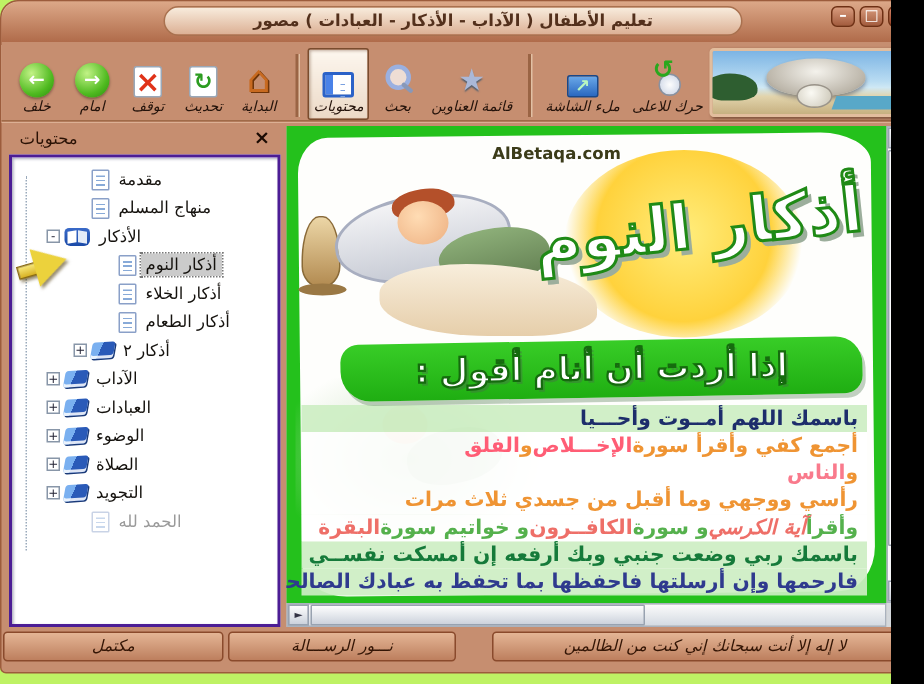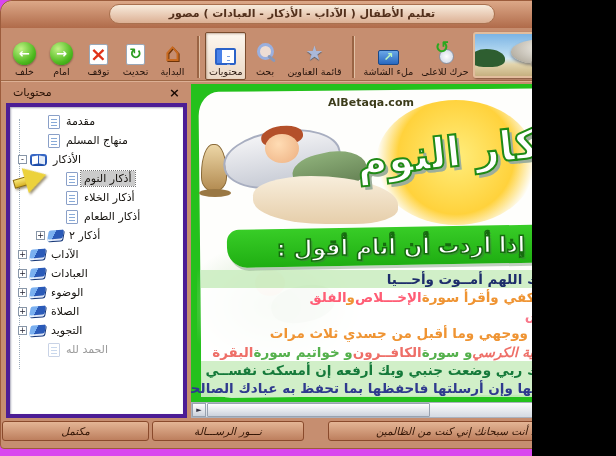--- a/index.html
+++ b/index.html
@@ -4,7 +4,7 @@
 <style>
   * { margin:0; padding:0; box-sizing:border-box; }
   body { background:#000; font-family:"DejaVu Sans", sans-serif; }
-  .screen { position:relative; width:532px; height:456px; background:#d946ef; overflow:hidden; }
+  .screen { position:relative; width:594px; height:456px; background:#bef264; overflow:hidden; }
 
   
   .window { position:absolute; left:0; top:0; width:614px; height:449px;

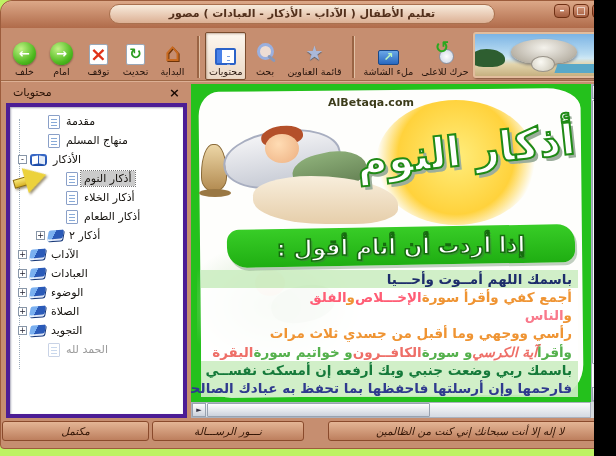--- a/index.html
+++ b/index.html
@@ -32,7 +32,7 @@
   .tb-strip { display:flex; align-items:flex-end; height:50px; }
   .tb-btn { display:flex; flex-direction:column; align-items:center; justify-content:flex-end;
             min-width:37px; height:48px; padding:2px 3px; gap:2px; color:#23120a;
-            font-size:9.5px; white-space:nowrap; position:relative; border:1px solid transparent; }
+            font-size:9.5px; white-space:nowrap; position:relative; border:1px solid transparent;font-style:italic; }
   .tb-btn.pressed { background:linear-gradient(#fdf7ef,#ecd9c6);
                     border:1px solid #7a4c2e; border-radius:2px;
                     box-shadow:inset 1px 1px 2px rgba(90,45,20,.35); }

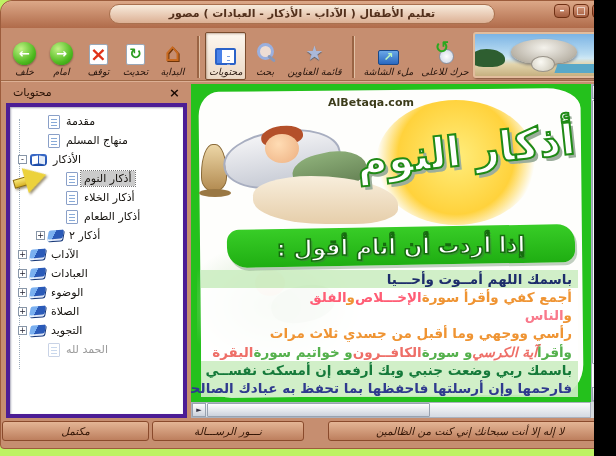--- a/index.html
+++ b/index.html
@@ -95,7 +95,7 @@
       padding:0 7px; color:#2a1205; font-size:11px; }
   .side-close { font-weight:bold; font-size:13px; line-height:13px; color:#1a0a02; }
   .tree { position:absolute; left:0; right:0; top:20px; bottom:0; background:#fff;
-      border:4px solid #4c1d95; box-shadow:inset 1px 1px 2px #aab; padding:5px 4px;
+      border:2px solid #4c1d95; box-shadow:inset 1px 1px 2px #aab; padding:5px 19px;
       font-size:11px; overflow:hidden; }
   .tree::before { content:""; position:absolute; left:9px; top:12px; height:250px;
       border-left:1px dotted #9aaabb; }

